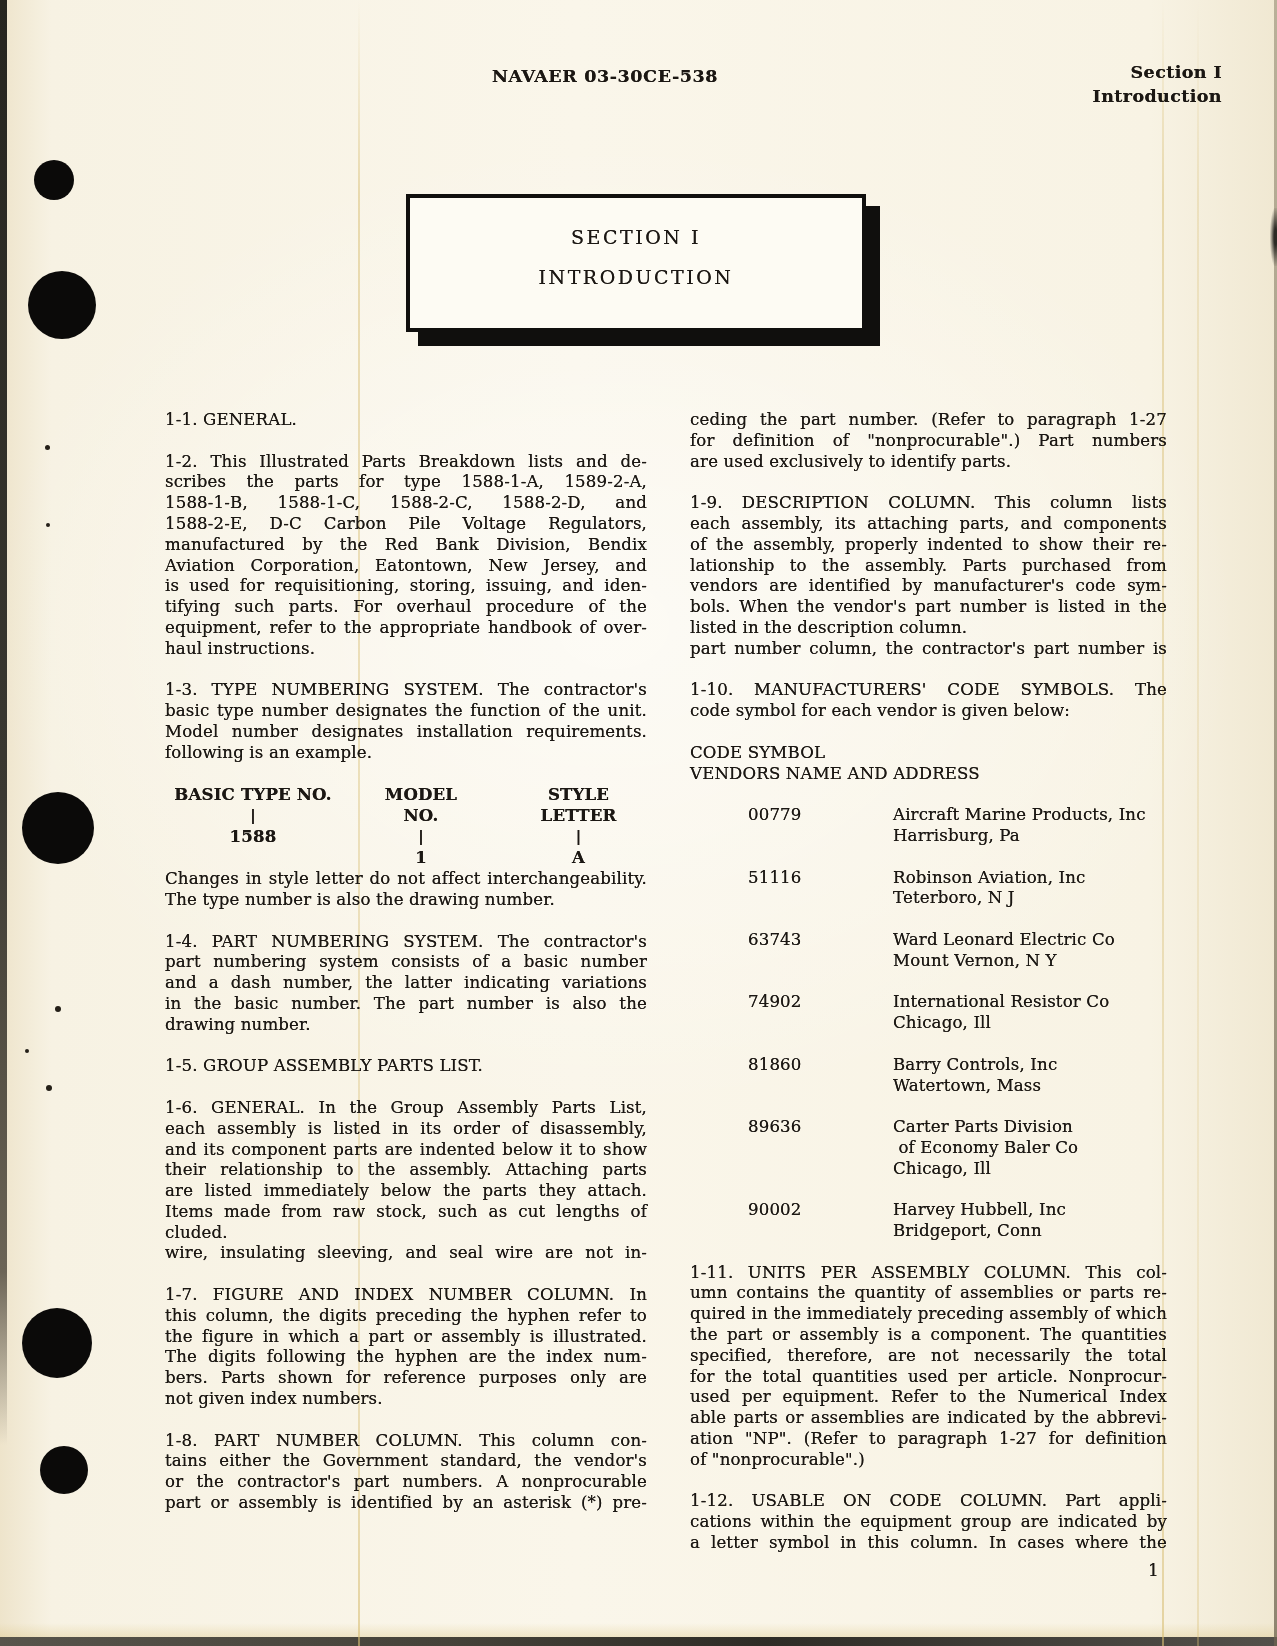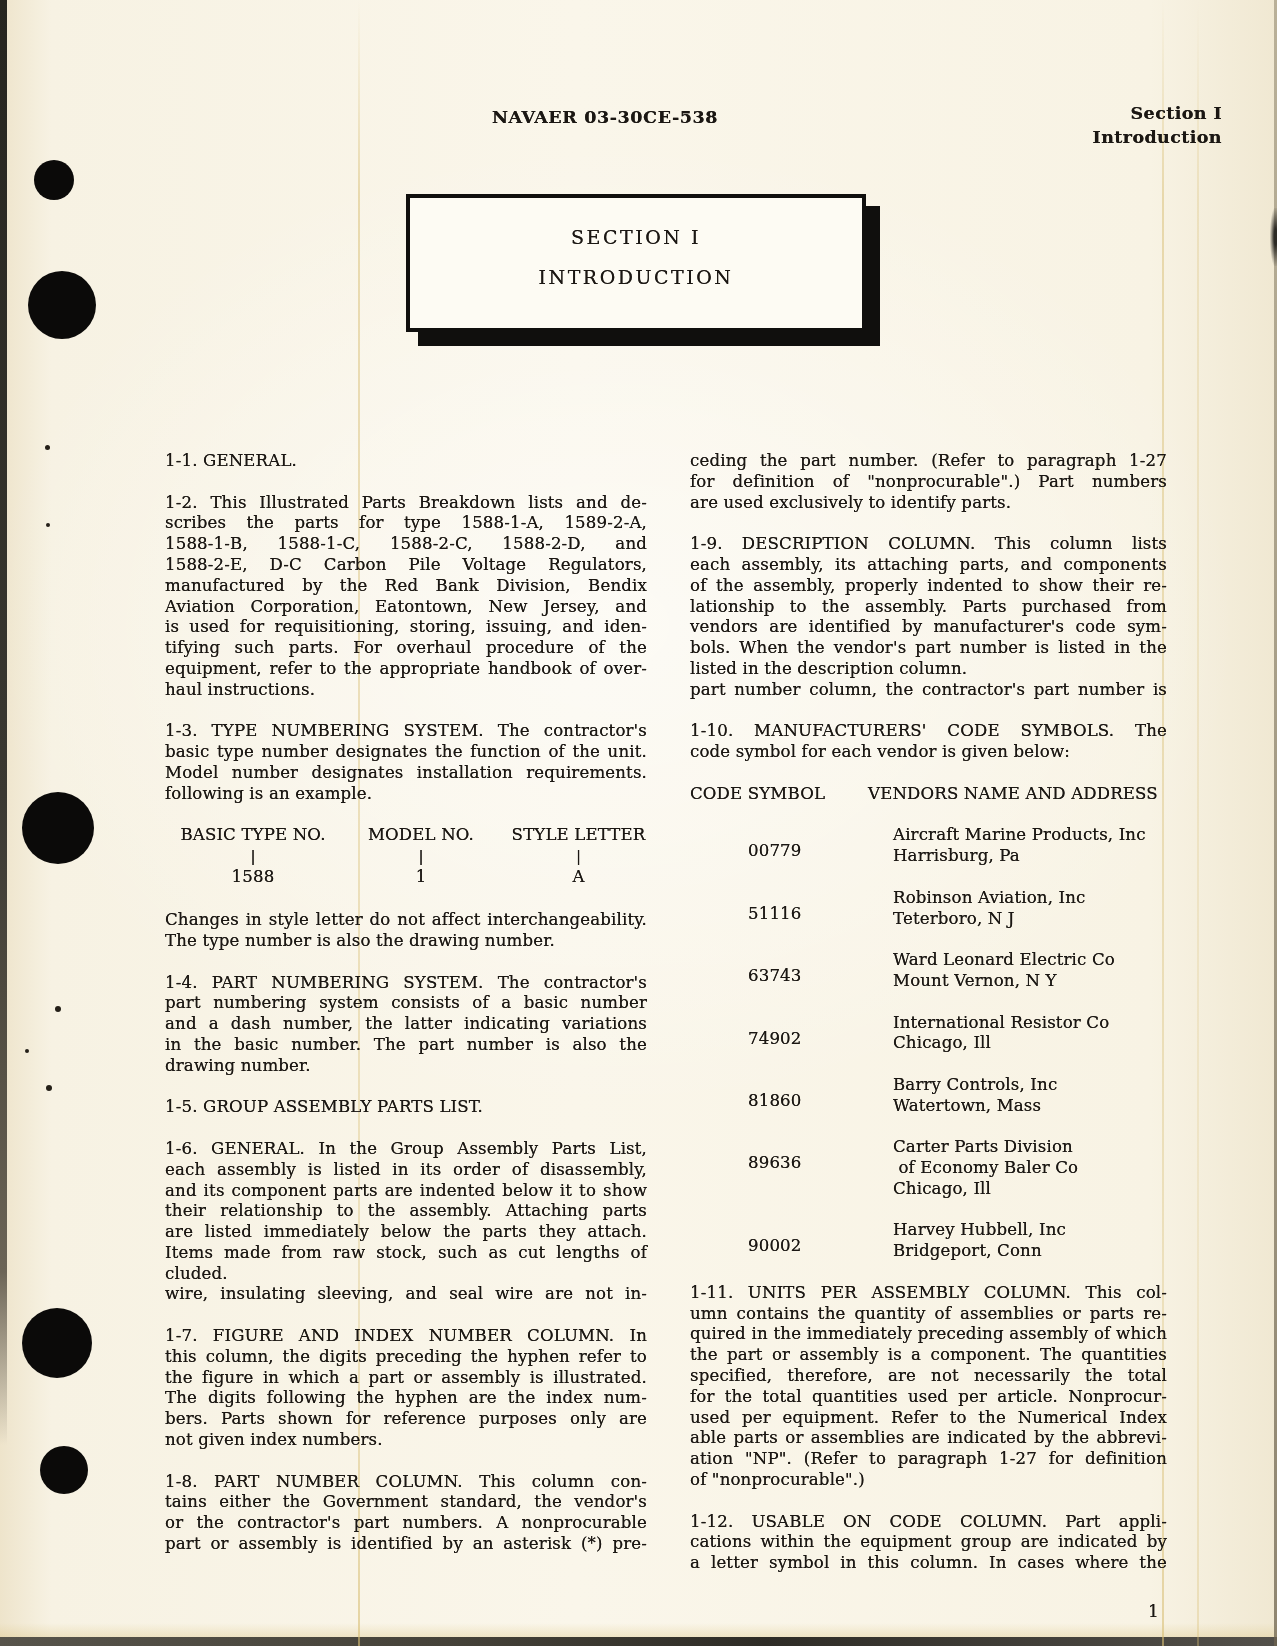--- a/index.html
+++ b/index.html
@@ -12,7 +12,7 @@
       linear-gradient(to right, #eee4cb 0%, #f7f2e3 4%, #faf6ea 45%, #f8f3e4 90%, #f0e8d2 100%),
       #f8f4e6;
   }
-  .txt{ text-shadow:0 0 0.45px rgba(27,23,19,0.85); letter-spacing:0.15px;margin-top:41px; }
+  .txt{ text-shadow:0 0 0.45px rgba(27,23,19,0.85); letter-spacing:0.15px; }
 
   
   .edge-left{position:absolute;left:0;top:0;width:7px;height:1445px;

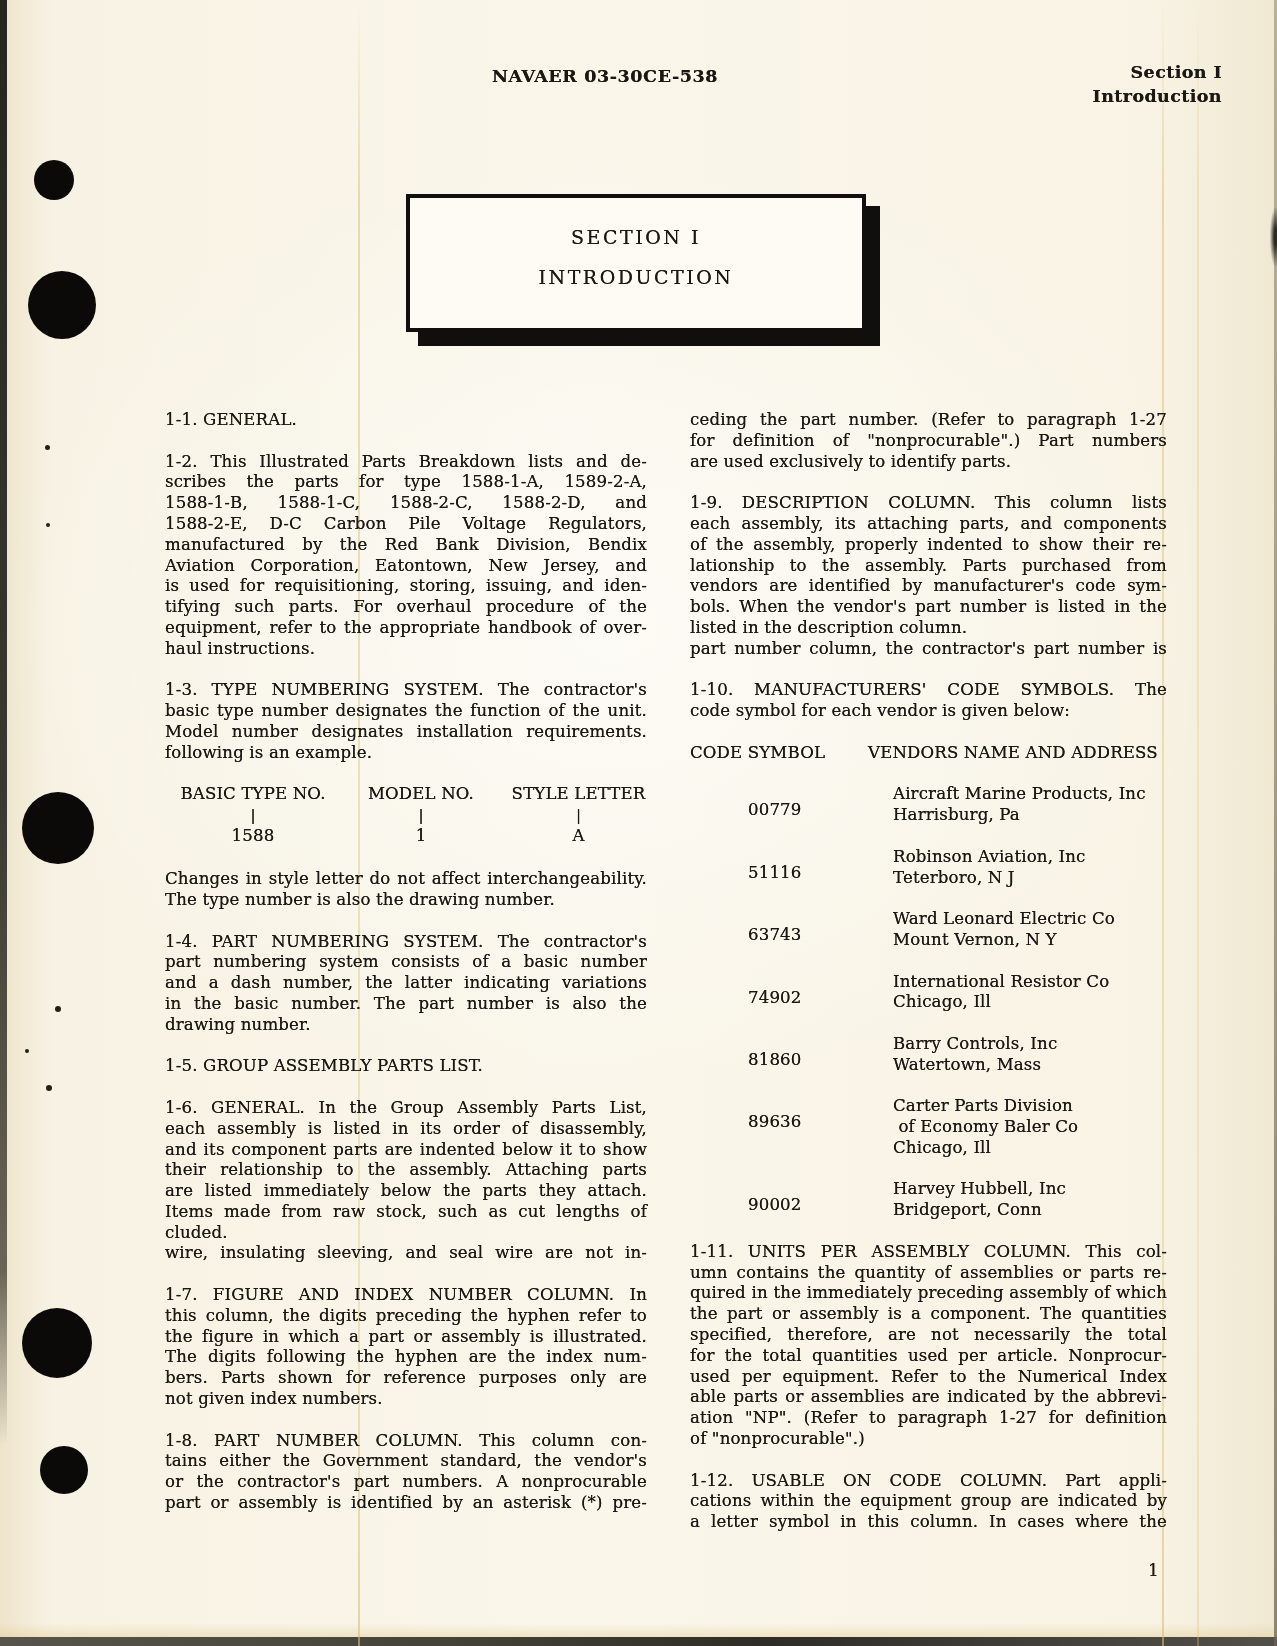--- a/index.html
+++ b/index.html
@@ -60,7 +60,7 @@
   .diagram-item .bar{line-height:21px;font-size:15px;}
 
   
-  .vendor-header{display:flex;}
+  .vendor-header{display:flex;flex-direction:column;}
   .vendor-header .h1{width:178px;}
   .vendor-header .h2{flex:1;}
   .vendor-row{position:relative;}

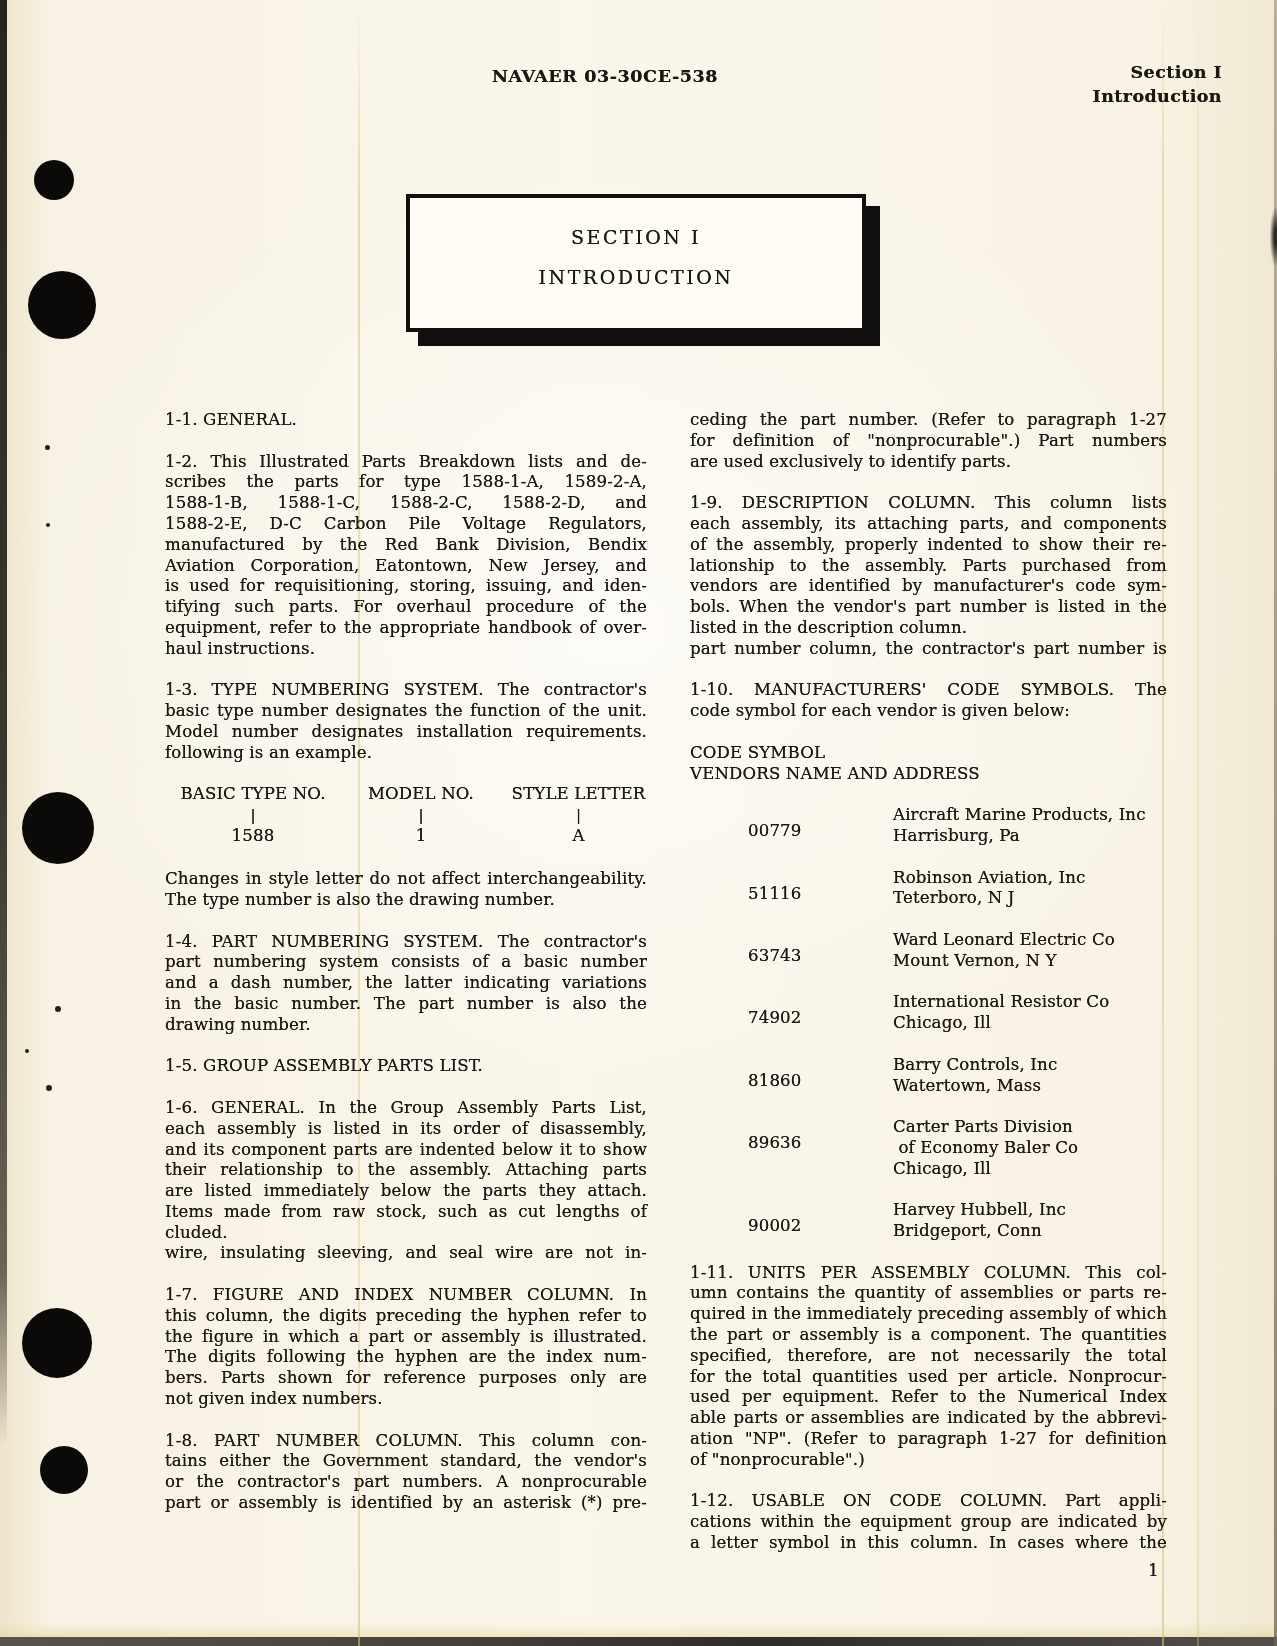--- a/index.html
+++ b/index.html
@@ -53,7 +53,7 @@
 
   
   .diagram{position:relative;height:64px;}
-  .diagram-item{position:absolute;top:0;text-align:center;}
+  .diagram-item{position:absolute;top:0;text-align:center;font-weight:bold;}
   .di-0{left:0;width:176px;}
   .di-1{left:200px;width:112px;}
   .di-2{left:345px;width:137px;}

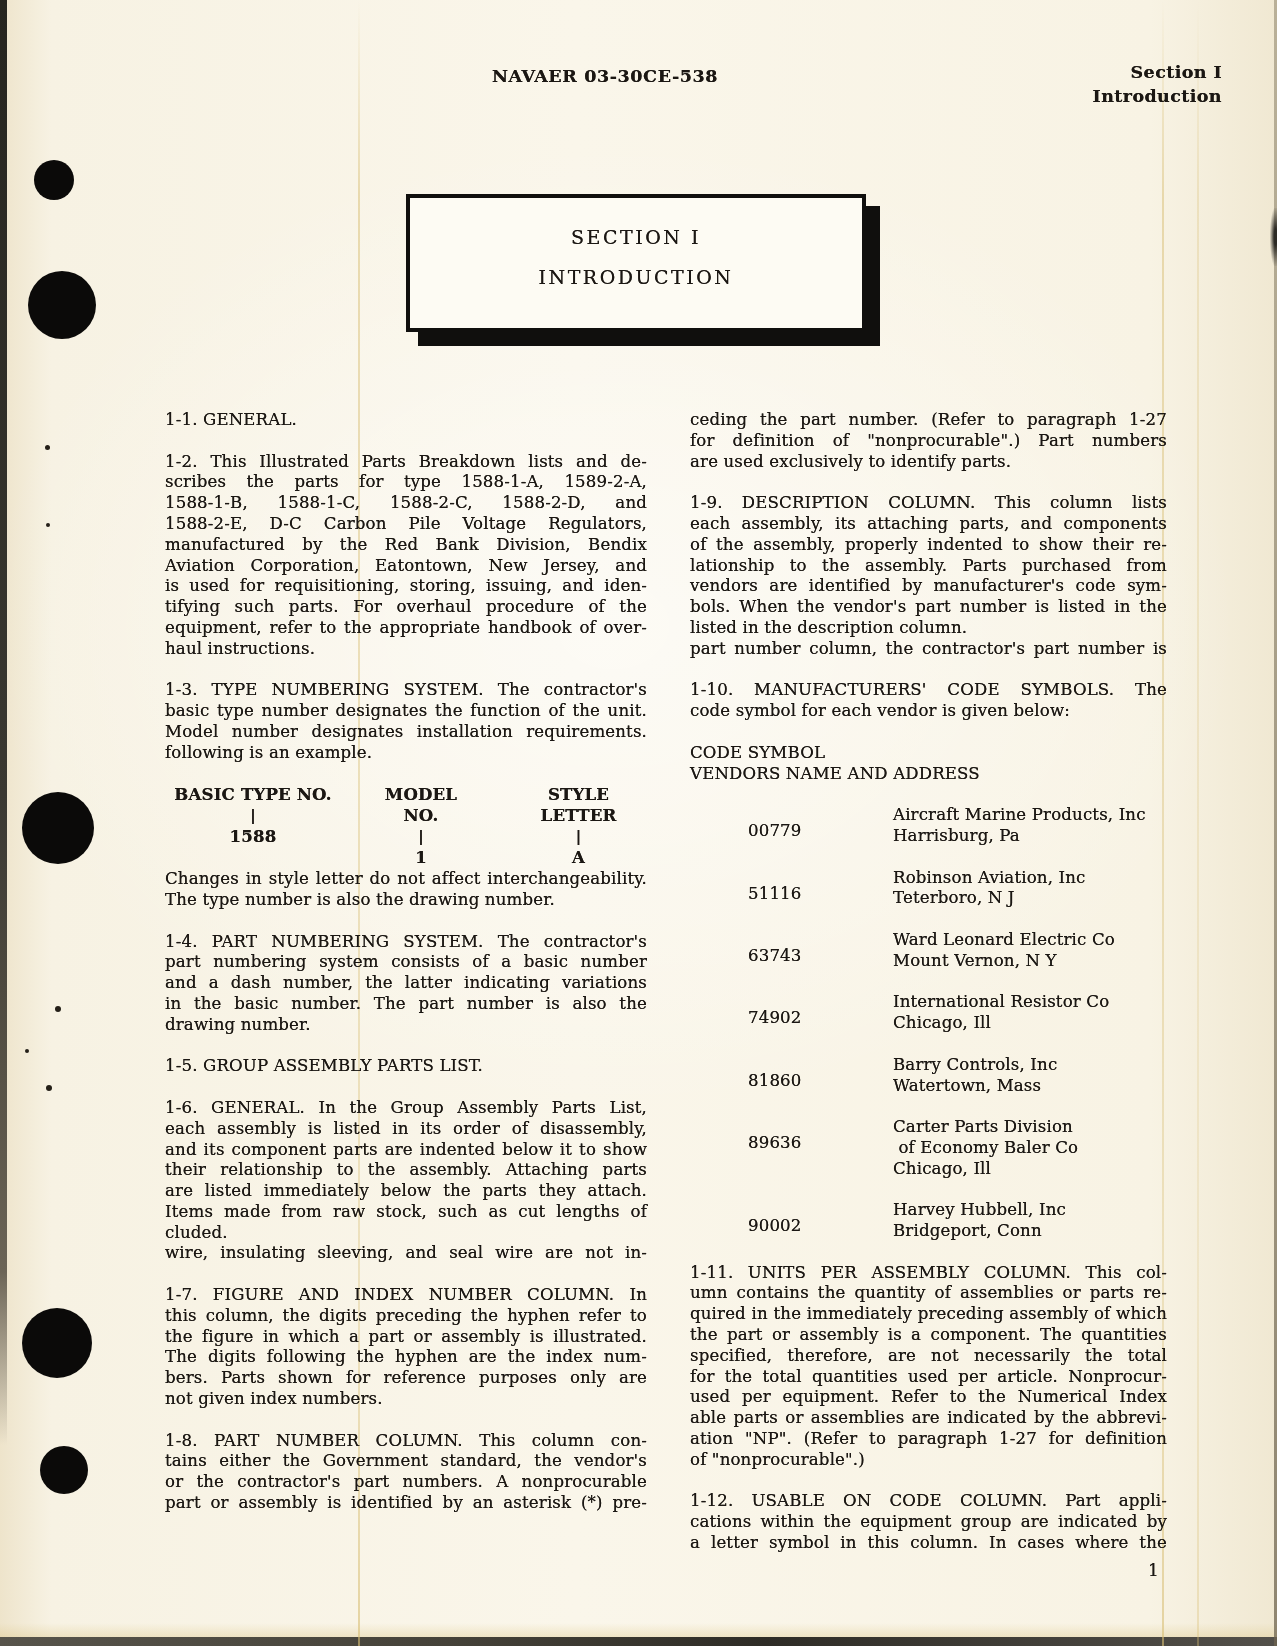--- a/index.html
+++ b/index.html
@@ -64,7 +64,7 @@
   .vendor-header .h1{width:178px;}
   .vendor-header .h2{flex:1;}
   .vendor-row{position:relative;}
-  .vendor-row .vcode{position:absolute;left:58px;top:16px;}
+  .vendor-row .vcode{position:absolute;left:58px;top:0;}
   .vendor-row .vnames{margin-left:203px;}
 
   .page-number{position:absolute;left:1148px;top:1560px;font-size:17px;}

